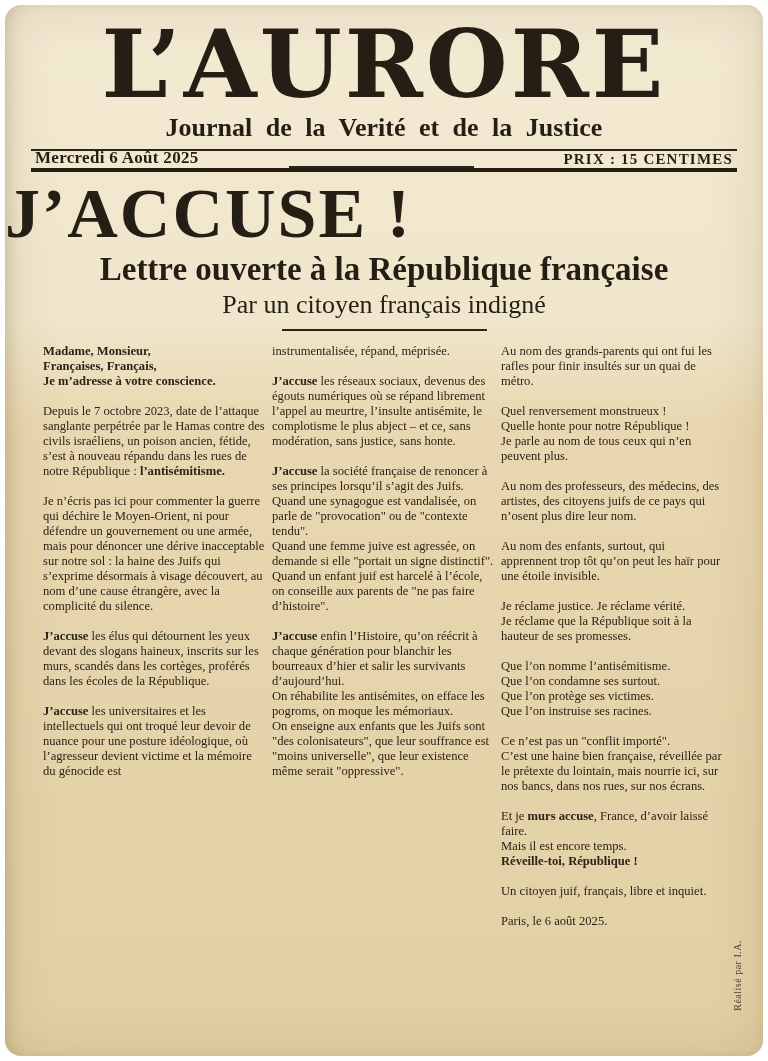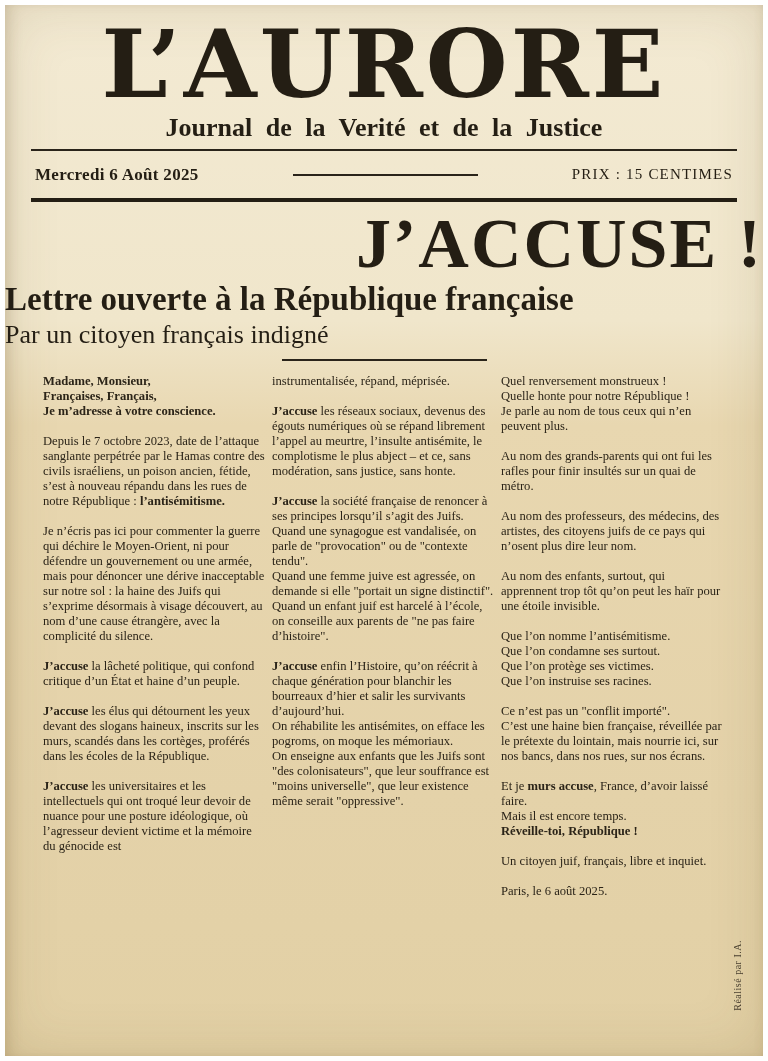--- a/index.html
+++ b/index.html
@@ -18,6 +18,7 @@
     background:linear-gradient(180deg,var(--paper-top) 0%,#f0e6cb 30%,#e8d7b0 40%,#e4d2a9 75%,var(--paper-bottom) 100%);
     box-shadow:inset 0 0 55px rgba(110,85,35,.16), inset 10px 0 16px -8px rgba(90,65,25,.22), inset -6px 0 12px -8px rgba(90,65,25,.18);
     overflow:hidden;
+    border-radius:16px;
   }
   .masthead-title{
     margin:12px 0 0;text-align:center;

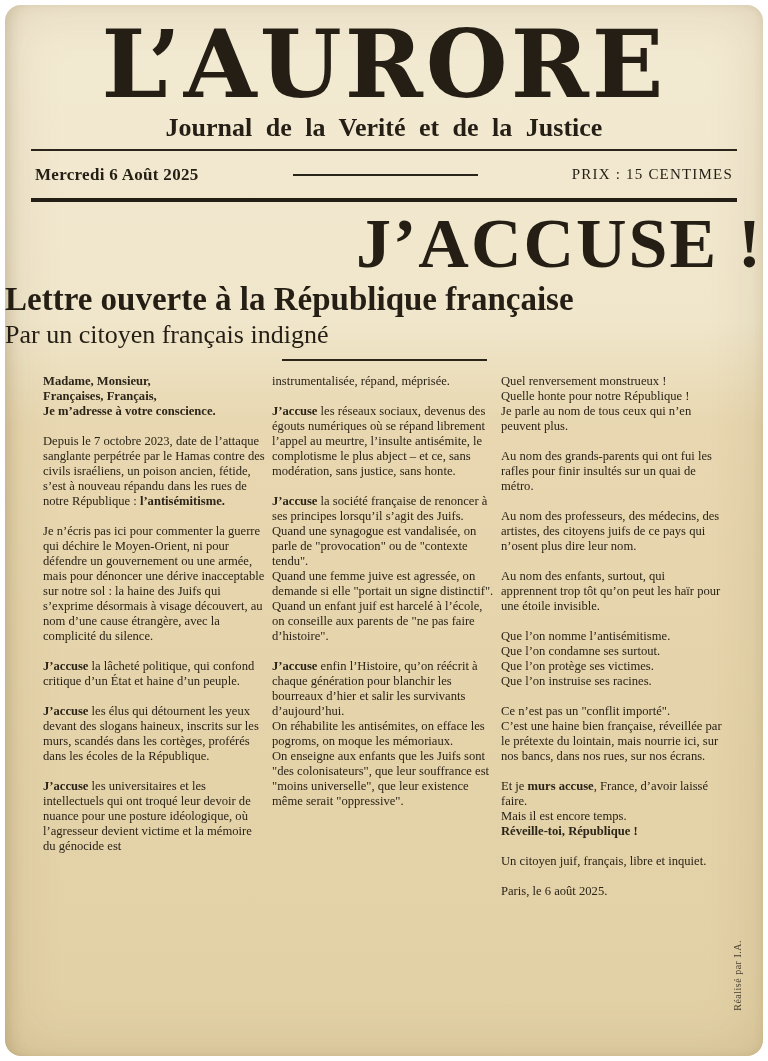--- a/index.html
+++ b/index.html
@@ -30,7 +30,7 @@
     word-spacing:7px;margin-top:1px;
   }
   .rule-thin{border-top:2px solid #2a241a;margin:7px 26px 0;}
-  .datebar{display:flex;align-items:center;margin:0 30px;height:47px;}
+  .datebar{display:flex;align-items:flex-end;margin:0 30px;height:17px;}
   .date{font-size:17px;font-weight:bold;white-space:nowrap;letter-spacing:.3px;}
   .datebar-mid{flex:1;display:flex;justify-content:center;}
   .datebar-dash{width:185px;border-top:2px solid #2a241a;height:0;}

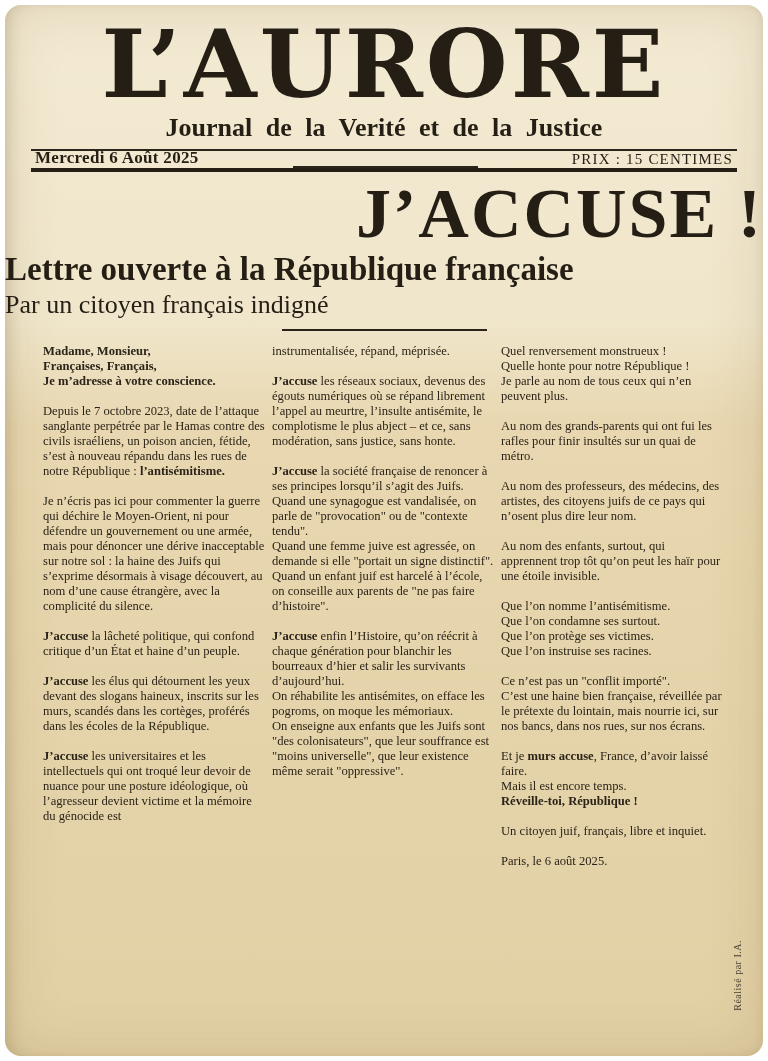--- a/index.html
+++ b/index.html
@@ -34,7 +34,7 @@
   .date{font-size:17px;font-weight:bold;white-space:nowrap;letter-spacing:.3px;}
   .datebar-mid{flex:1;display:flex;justify-content:center;}
   .datebar-dash{width:185px;border-top:2px solid #2a241a;height:0;}
-  .price{font-size:15px;font-weight:normal;white-space:nowrap;letter-spacing:1.2px;}
+  .price{font-size:15px;font-weight:bold;white-space:nowrap;letter-spacing:1.2px;}
   .rule-thick{border-top:4px solid #241e14;margin:0 26px;}
   .headline-main{margin:6px 0 0;text-align:right;font-weight:bold;font-size:70px;line-height:1.02;letter-spacing:2px;}
   .headline-sub{margin:1px 0 0;text-align:left;font-weight:bold;font-size:33px;line-height:1.1;}

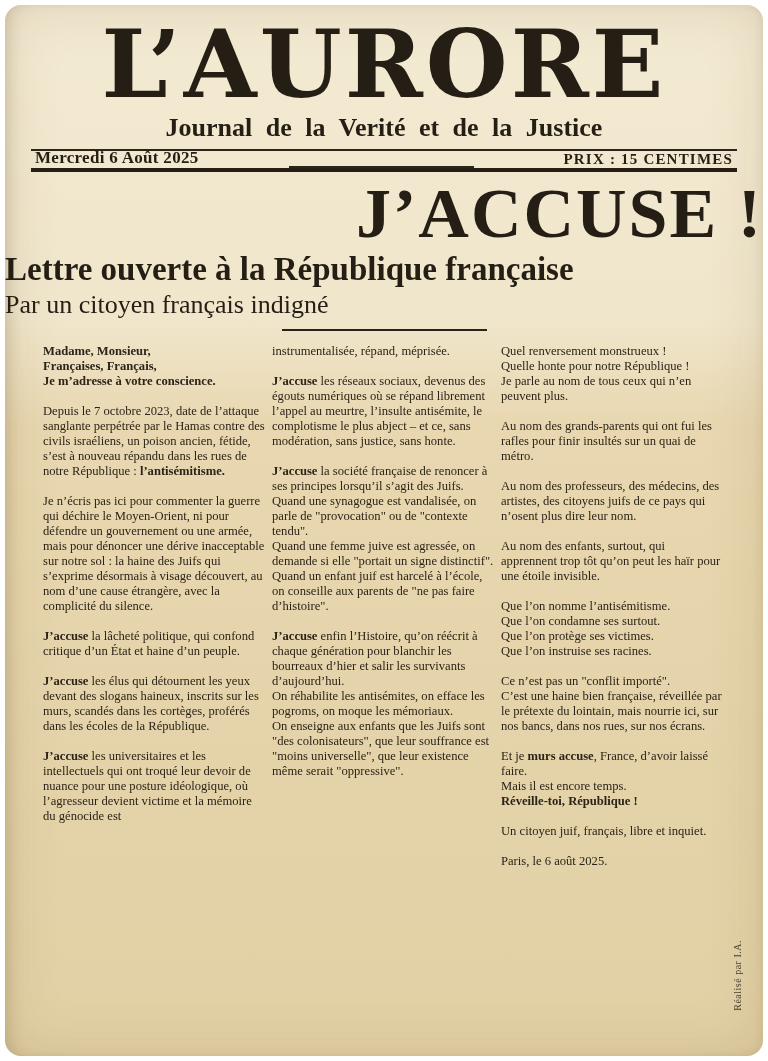--- a/index.html
+++ b/index.html
@@ -36,7 +36,7 @@
   .datebar-dash{width:185px;border-top:2px solid #2a241a;height:0;}
   .price{font-size:15px;font-weight:bold;white-space:nowrap;letter-spacing:1.2px;}
   .rule-thick{border-top:4px solid #241e14;margin:0 26px;}
-  .headline-main{margin:6px 0 0;text-align:right;font-weight:bold;font-size:70px;line-height:1.02;letter-spacing:2px;}
+  .headline-main{margin:6px 0 0;text-align:left;font-weight:bold;font-size:70px;line-height:1.02;letter-spacing:2px;}
   .headline-sub{margin:1px 0 0;text-align:left;font-weight:bold;font-size:33px;line-height:1.1;}
   .byline{margin:3px 0 0;font-size:26px;line-height:1.15;}
   .short-rule{width:205px;border-top:2px solid #2a241a;margin:9px auto 0;height:0;}

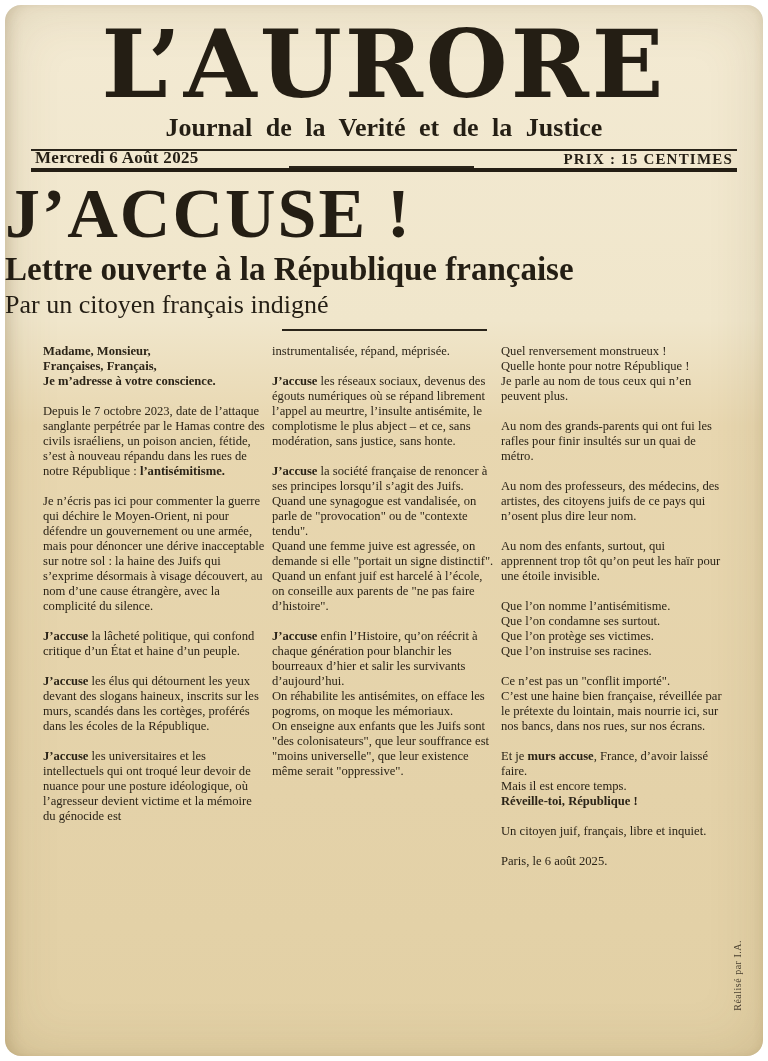--- a/index.html
+++ b/index.html
@@ -37,7 +37,7 @@
   .price{font-size:15px;font-weight:bold;white-space:nowrap;letter-spacing:1.2px;}
   .rule-thick{border-top:4px solid #241e14;margin:0 26px;}
   .headline-main{margin:6px 0 0;text-align:left;font-weight:bold;font-size:70px;line-height:1.02;letter-spacing:2px;}
-  .headline-sub{margin:1px 0 0;text-align:left;font-weight:bold;font-size:33px;line-height:1.1;}
+  .headline-sub{margin:1px 0 0;text-align:center;font-weight:bold;font-size:33px;line-height:1.1;}
   .byline{margin:3px 0 0;font-size:26px;line-height:1.15;}
   .short-rule{width:205px;border-top:2px solid #2a241a;margin:9px auto 0;height:0;}
   .columns{display:flex;gap:7px;padding:13px 40px 0 38px;}

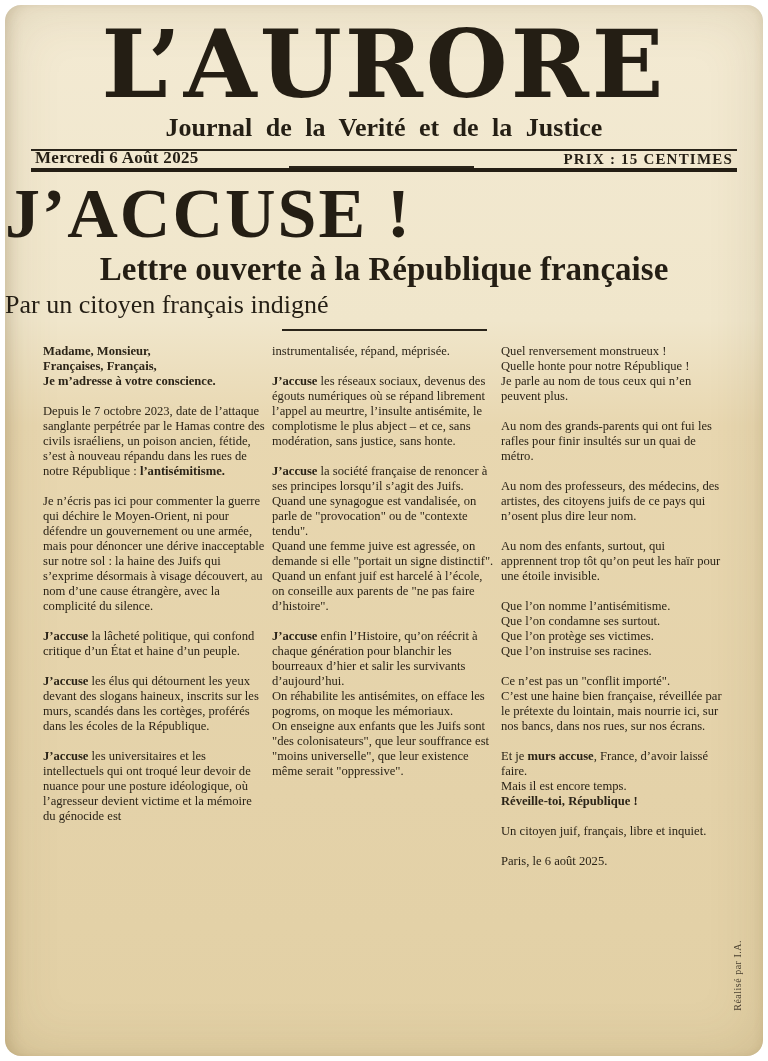--- a/index.html
+++ b/index.html
@@ -38,7 +38,7 @@
   .rule-thick{border-top:4px solid #241e14;margin:0 26px;}
   .headline-main{margin:6px 0 0;text-align:left;font-weight:bold;font-size:70px;line-height:1.02;letter-spacing:2px;}
   .headline-sub{margin:1px 0 0;text-align:center;font-weight:bold;font-size:33px;line-height:1.1;}
-  .byline{margin:3px 0 0;font-size:26px;line-height:1.15;}
+  .byline{margin:3px 0 0;text-align:center;font-size:26px;line-height:1.15;}
   .short-rule{width:205px;border-top:2px solid #2a241a;margin:9px auto 0;height:0;}
   .columns{display:flex;gap:7px;padding:13px 40px 0 38px;}
   .col{flex:1;font-size:12.6px;line-height:15px;color:#2b2418;}

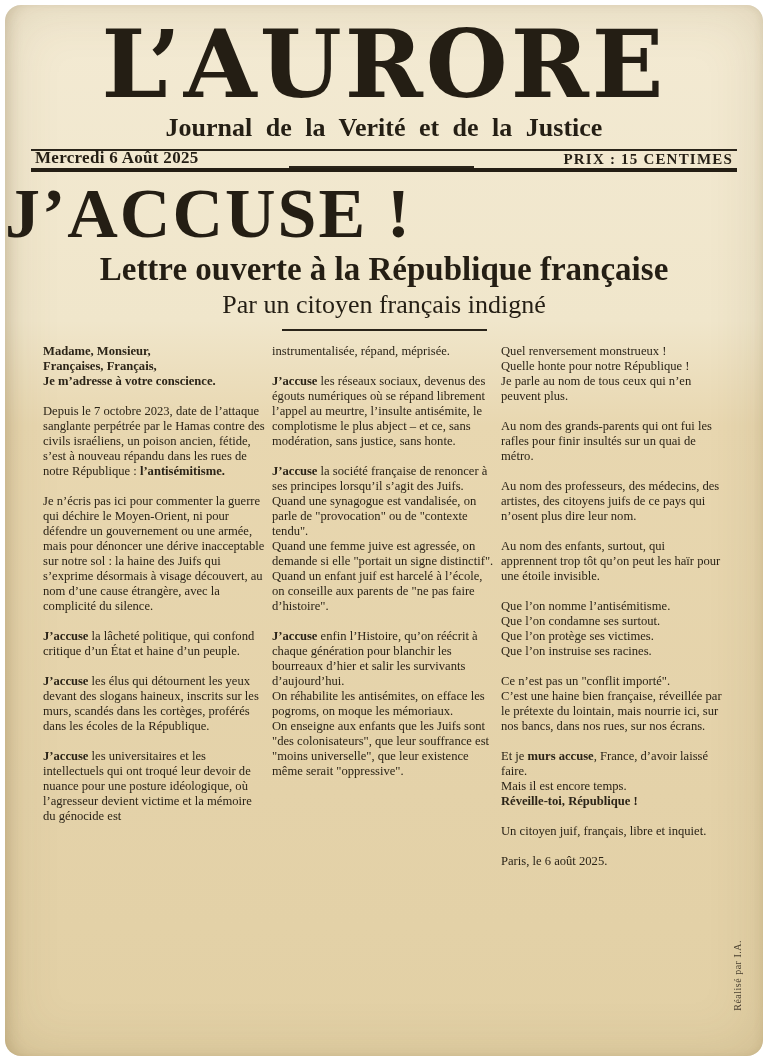--- a/index.html
+++ b/index.html
@@ -102,10 +102,10 @@
 On enseigne aux enfants que les Juifs sont "des colonisateurs", que leur souffrance est "moins universelle", que leur existence même serait "oppressive".</span></p>
       </div>
     <div class="col">
+        <p><span>Au nom des grands-parents qui ont fui les rafles pour finir insultés sur un quai de métro.</span></p>
         <p><span>Quel renversement monstrueux !
 Quelle honte pour notre République !
 Je parle au nom de tous ceux qui n’en peuvent plus.</span></p>
-        <p><span>Au nom des grands-parents qui ont fui les rafles pour finir insultés sur un quai de métro.</span></p>
         <p><span>Au nom des professeurs, des médecins, des artistes, des citoyens juifs de ce pays qui n’osent plus dire leur nom.</span></p>
         <p><span>Au nom des enfants, surtout, qui apprennent trop tôt qu’on peut les haïr pour une étoile invisible.</span></p>
         <p><span>Que l’on nomme l’antisémitisme.

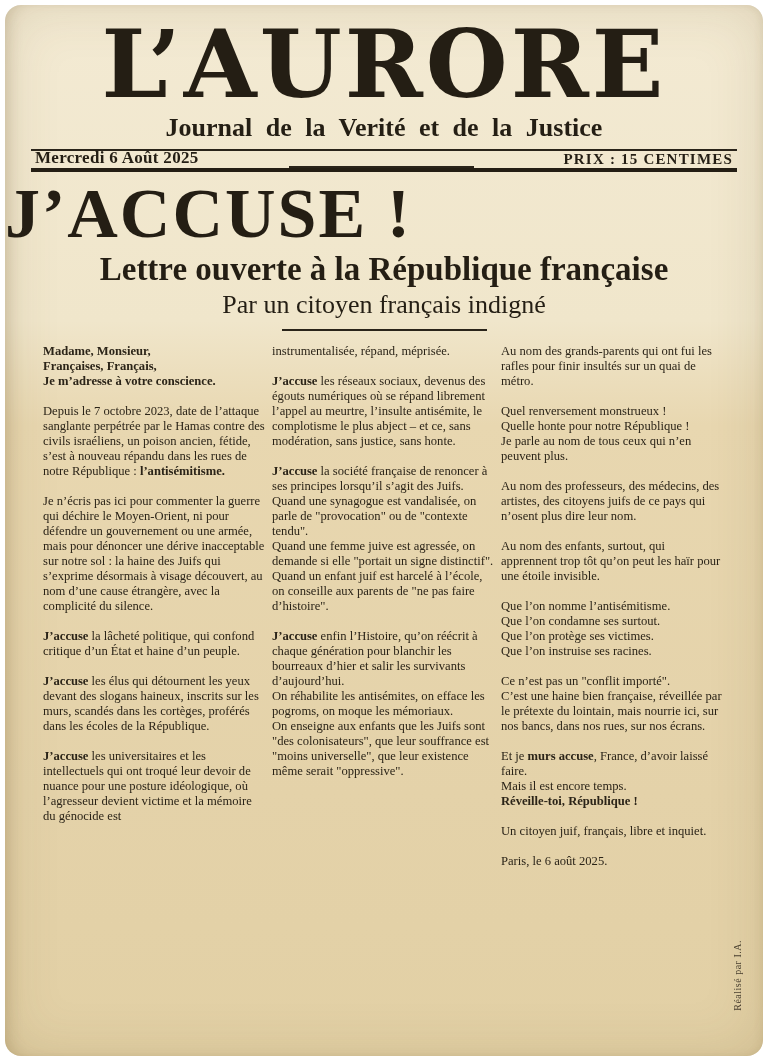--- a/index.html
+++ b/index.html
@@ -108,6 +108,8 @@
 Je parle au nom de tous ceux qui n’en peuvent plus.</span></p>
         <p><span>Au nom des professeurs, des médecins, des artistes, des citoyens juifs de ce pays qui n’osent plus dire leur nom.</span></p>
         <p><span>Au nom des enfants, surtout, qui apprennent trop tôt qu’on peut les haïr pour une étoile invisible.</span></p>
+        <p><span>Je réclame justice. Je réclame vérité.
+Je réclame que la République soit à la hauteur de ses promesses.</span></p>
         <p><span>Que l’on nomme l’antisémitisme.
 Que l’on condamne ses surtout.
 Que l’on protège ses victimes.

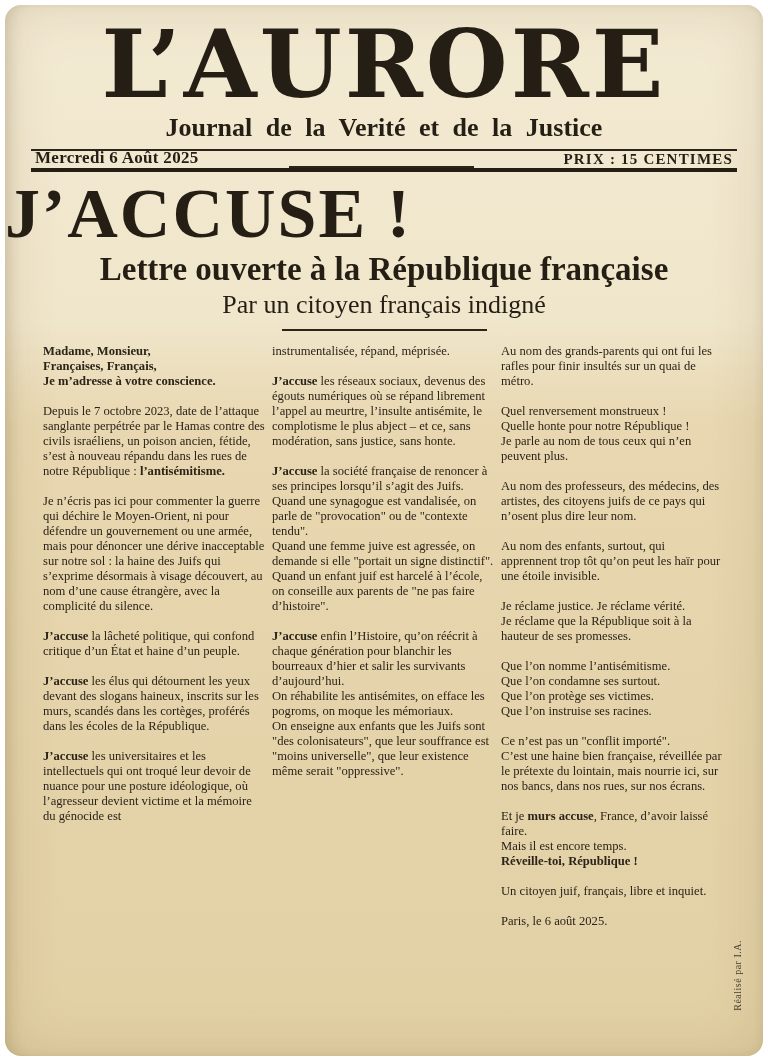--- a/index.html
+++ b/index.html
@@ -86,7 +86,6 @@
 Je m’adresse à votre conscience.</b></p>
         <p><span>Depuis le 7 octobre 2023, date de l’attaque sanglante perpétrée par le Hamas contre des civils israéliens, un poison ancien, fétide, s’est à nouveau répandu dans les rues de notre République : </span><b>l’antisémitisme.</b></p>
         <p><span>Je n’écris pas ici pour commenter la guerre qui déchire le Moyen-Orient, ni pour défendre un gouvernement ou une armée, mais pour dénoncer une dérive inacceptable sur notre sol : la haine des Juifs qui s’exprime désormais à visage découvert, au nom d’une cause étrangère, avec la complicité du silence.</span></p>
-        <p><b>J’accuse</b><span> la lâcheté politique, qui confond critique d’un État et haine d’un peuple.</span></p>
         <p><b>J’accuse</b><span> les élus qui détournent les yeux devant des slogans haineux, inscrits sur les murs, scandés dans les cortèges, proférés dans les écoles de la République.</span></p>
         <p><b>J’accuse</b><span> les universitaires et les intellectuels qui ont troqué leur devoir de nuance pour une posture idéologique, où l’agresseur devient victime et la mémoire du génocide est</span></p>
       </div>

